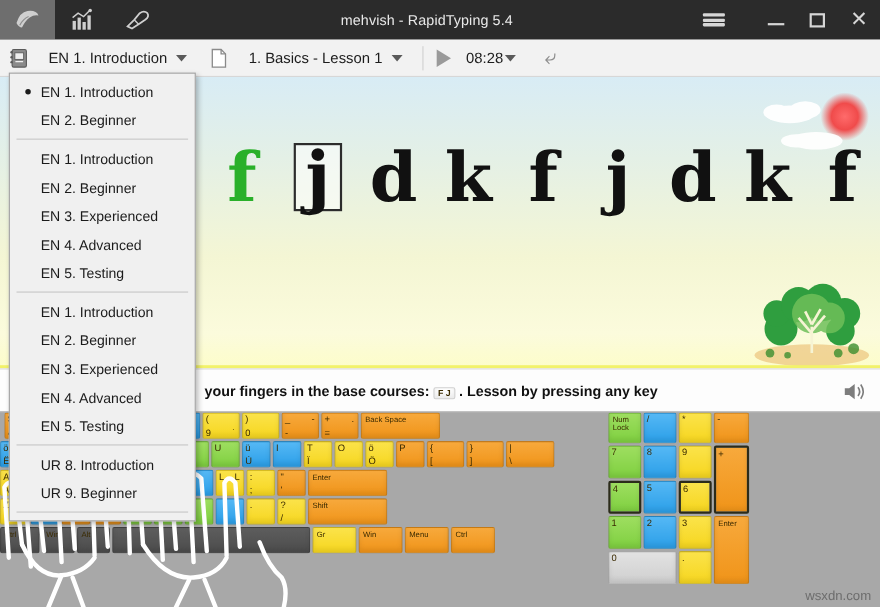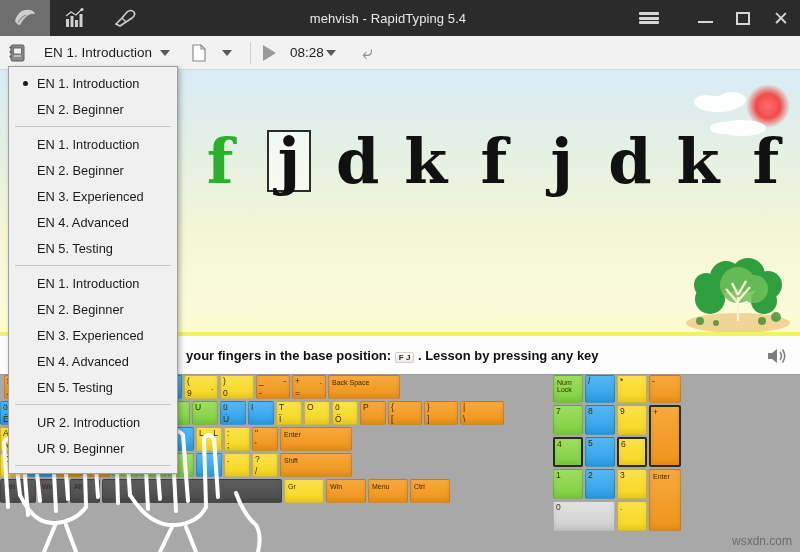--- a/index.html
+++ b/index.html
@@ -214,6 +214,7 @@
       </svg>
     </div>
     <div class="tb-item">
+      <span class="tb-label">1. Basics - Lesson 1</span>
       <span class="caret"></span>
     </div>
     <div class="tb-sep"></div>

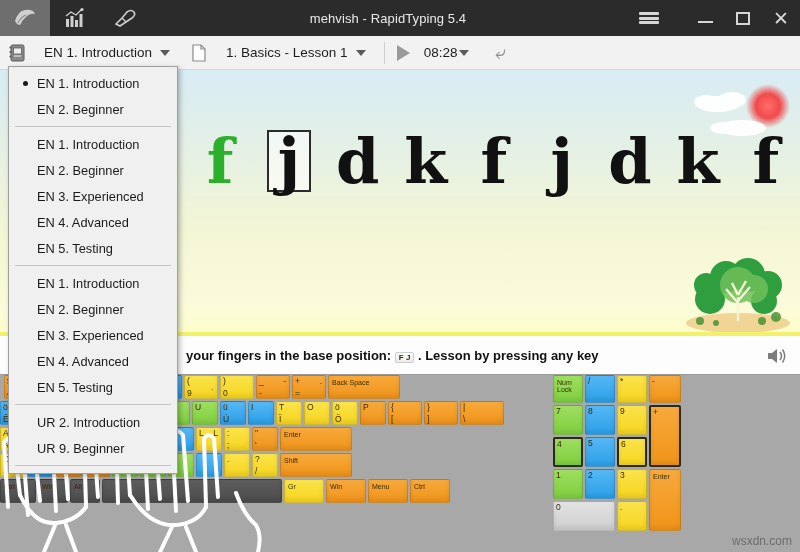--- a/index.html
+++ b/index.html
@@ -288,7 +288,7 @@
 
   <div class="hintbar">
     <div class="hinttext">
-      <span>your fingers in the base position:</span>
+      <span>your fingers in the base courses:</span>
       <span class="key">F  J</span>
       <span>.  Lesson by pressing any key</span>
     </div>

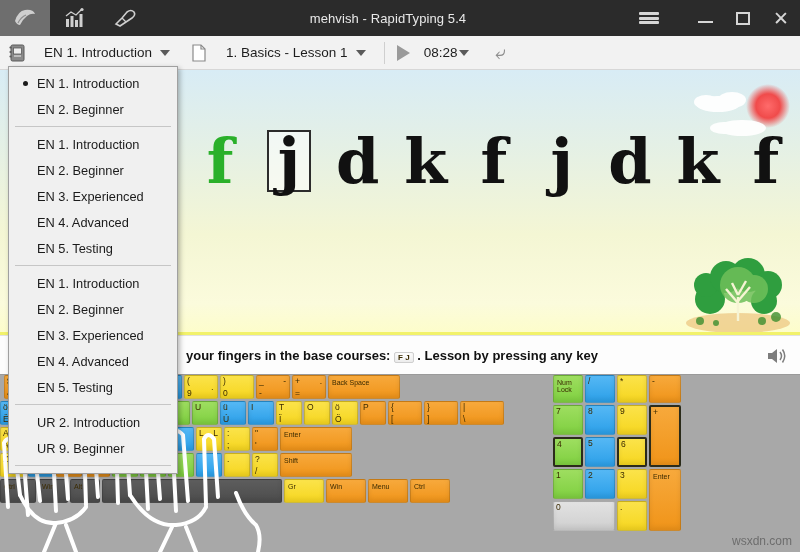--- a/index.html
+++ b/index.html
@@ -642,7 +642,7 @@
       </div>
       <div class="msep"></div>
       <div class="mi">
-        <span>UR 2. Introduction</span>
+        <span>UR 8. Introduction</span>
       </div>
       <div class="mi">
         <span>UR 9. Beginner</span>

